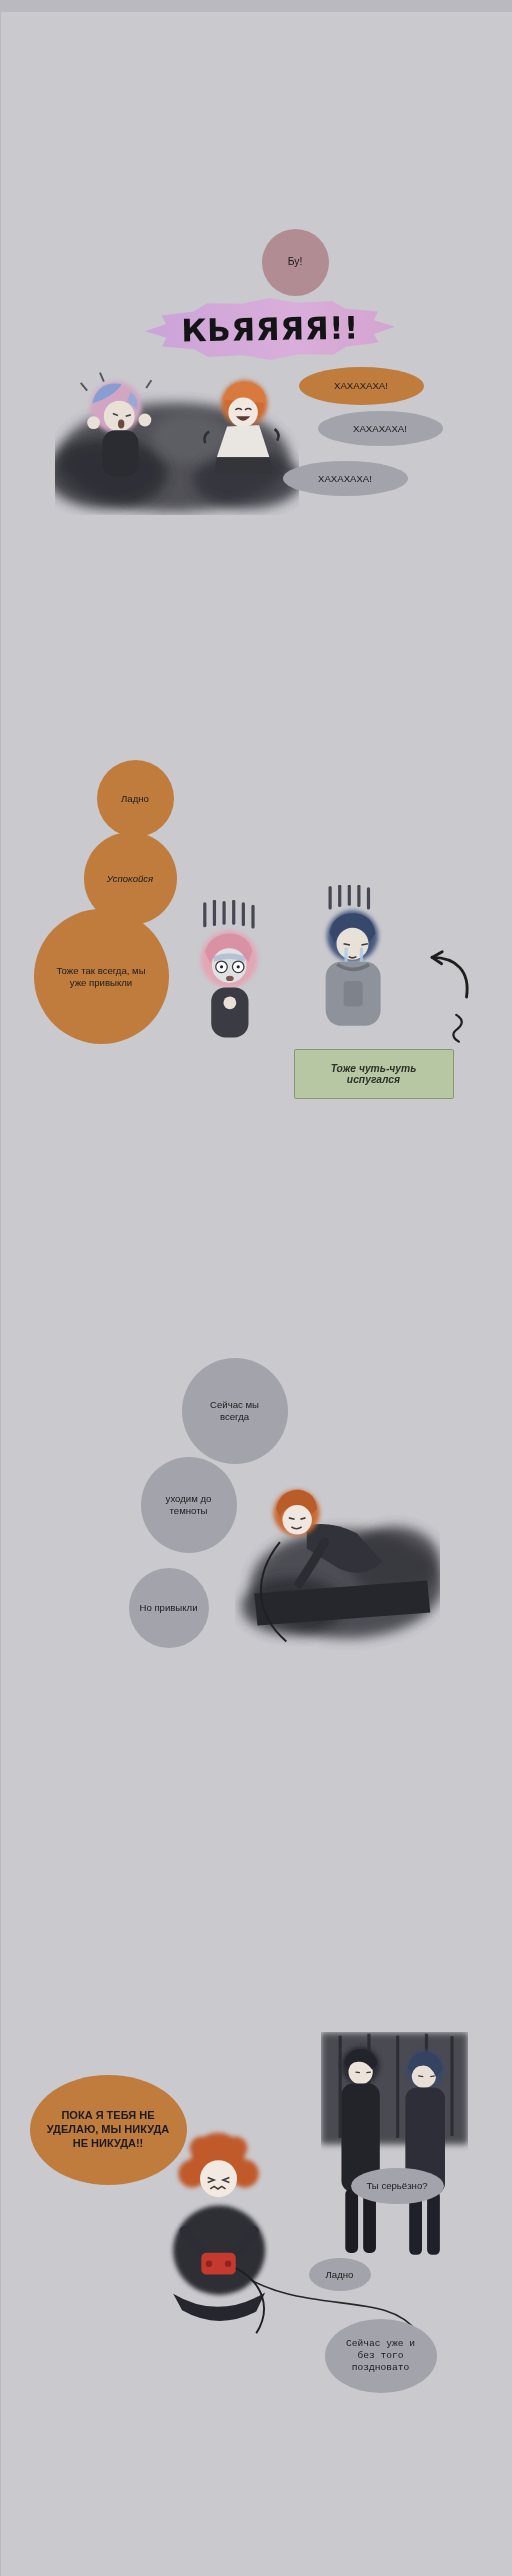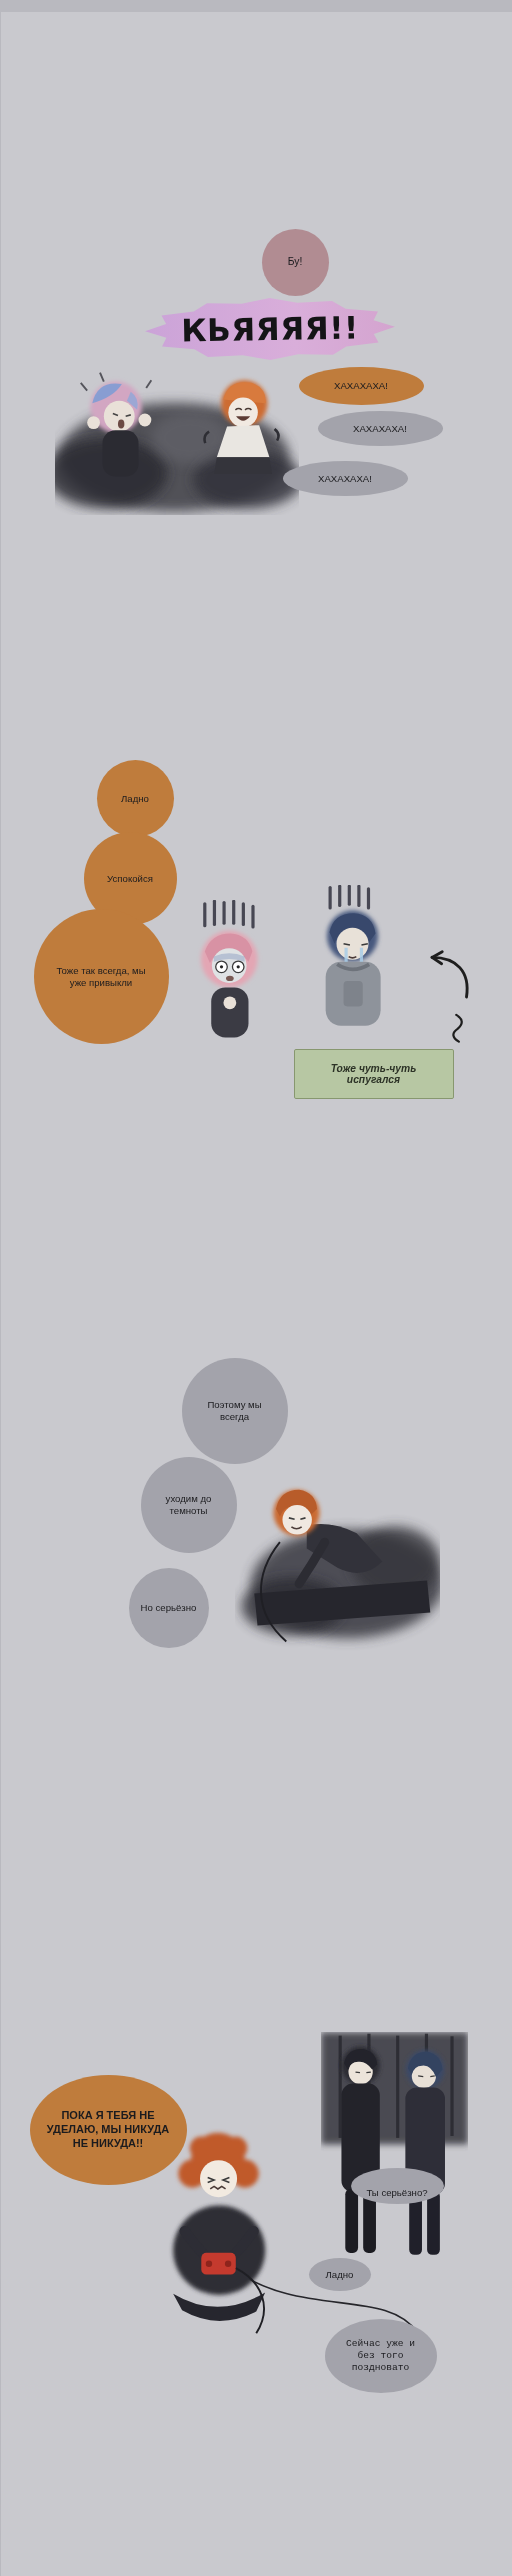--- a/index.html
+++ b/index.html
@@ -149,7 +149,7 @@
         <span>Ладно</span>
       </div>
 
-    <div class="bubble orange" style="left:83px;top:820px;width:93px;height:93px;">
+    <div class="bubble orange" style="left:83px;top:820px;width:93px;height:93px;font-style:italic;">
         <span>Успокойся</span>
       </div>
 

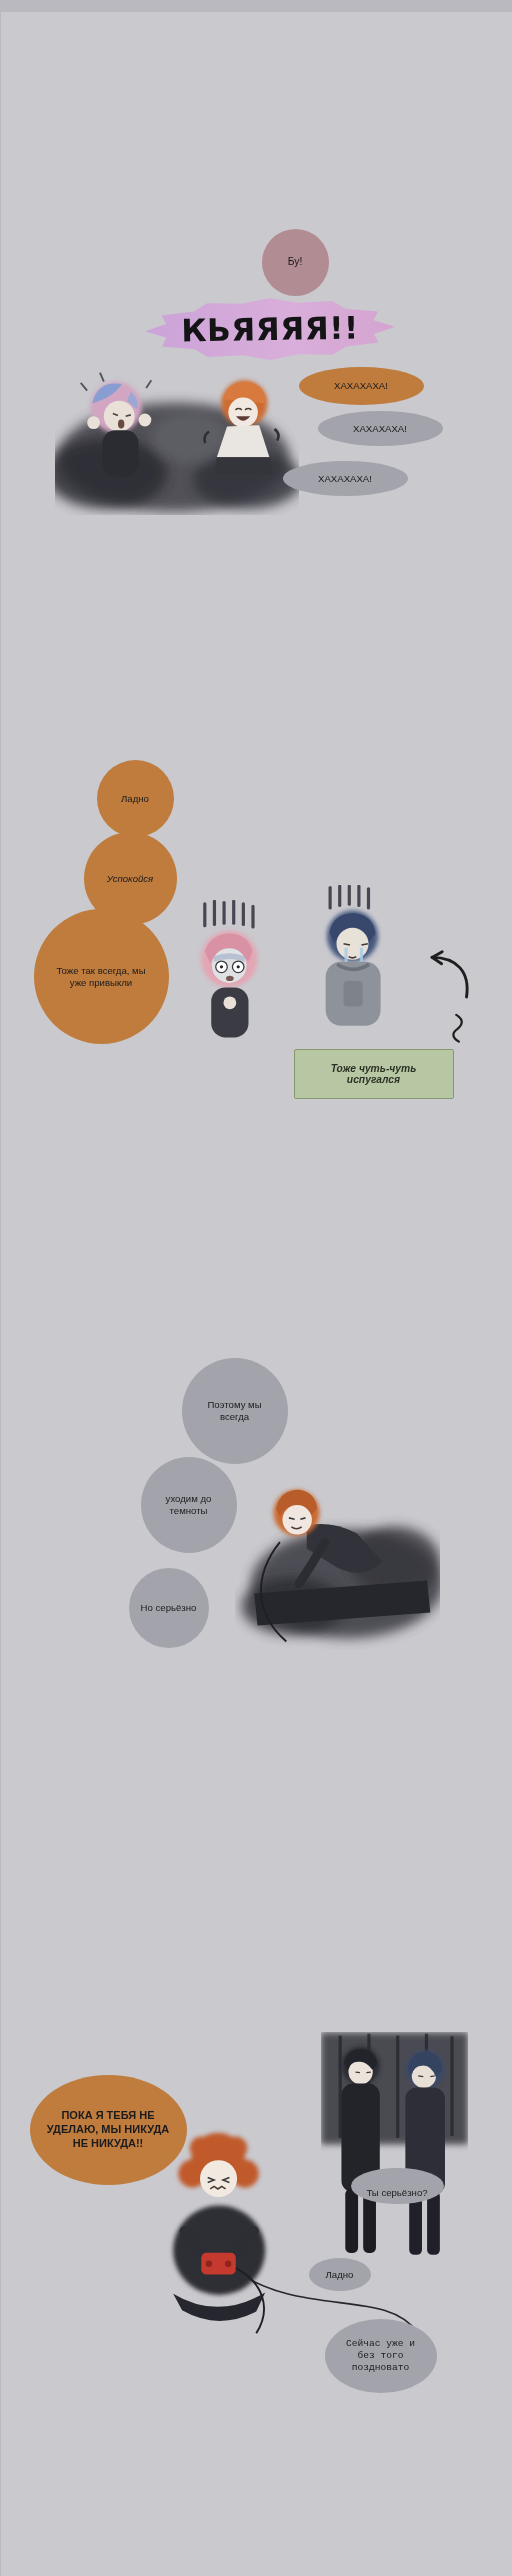--- a/index.html
+++ b/index.html
@@ -218,7 +218,7 @@
   <section>
 
     <div class="bubble gray" style="left:181px;top:1346px;width:106px;height:106px;padding:10.3px 15.4px;">
-        <span>Поэтому мы всегда</span>
+        <span>Сейчас мы всегда</span>
       </div>
 
     <div class="bubble gray" style="left:140px;top:1445px;width:96px;height:96px;padding:10.3px 14px;">

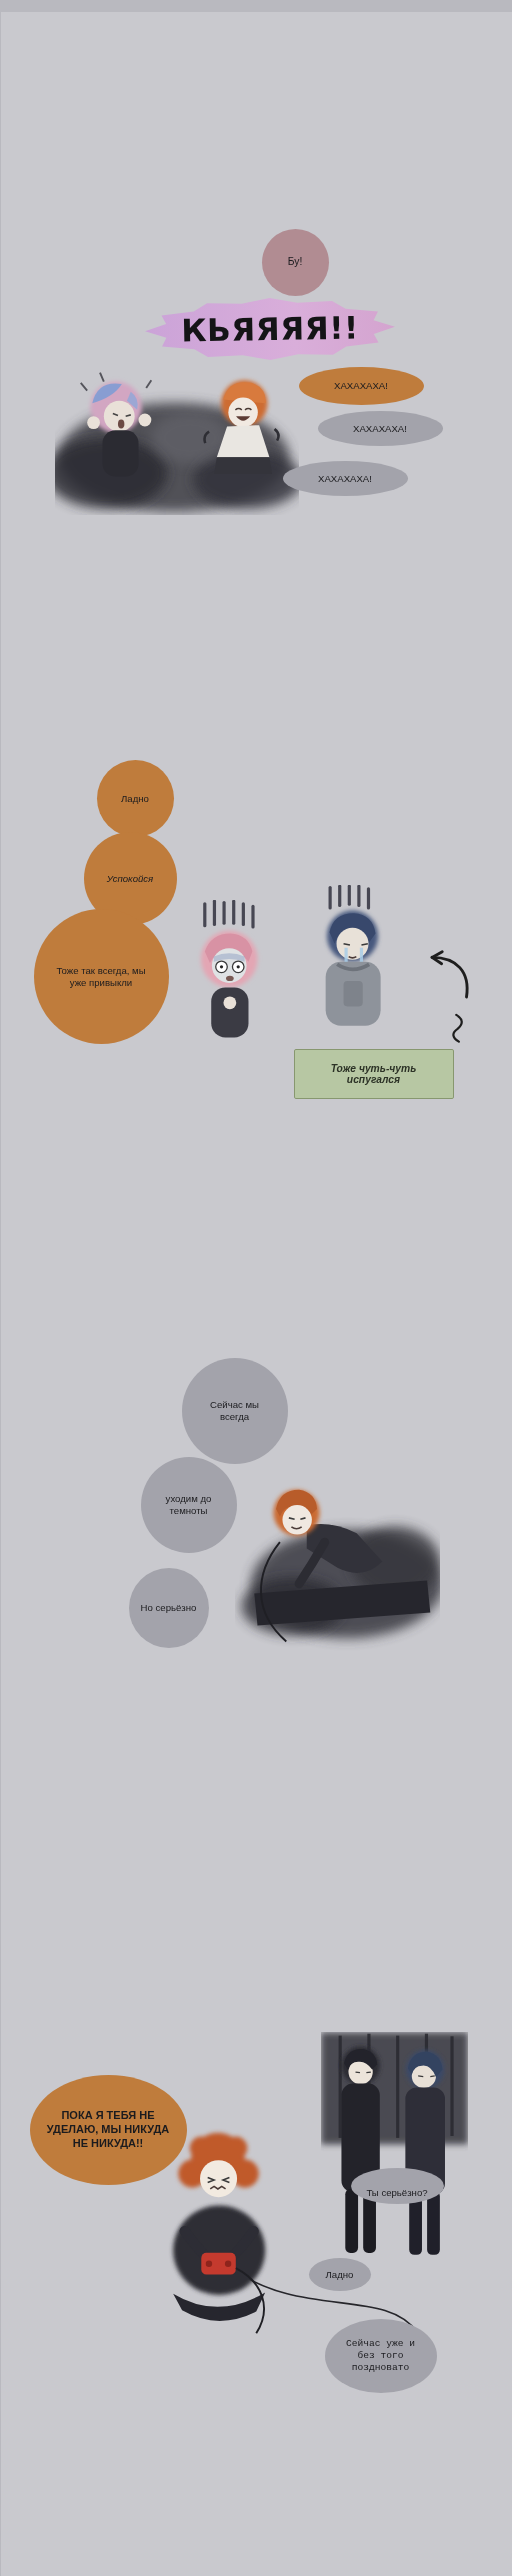--- a/index.html
+++ b/index.html
@@ -226,7 +226,7 @@
       </div>
 
     <div class="bubble gray" style="left:128px;top:1556px;width:80px;height:80px;">
-        <span>Но серьёзно</span>
+        <span>Но привыкли</span>
       </div>
 
     <svg class="scene" style="left:234px;top:1447px;width:205px;height:192px" viewBox="0 0 320 300">

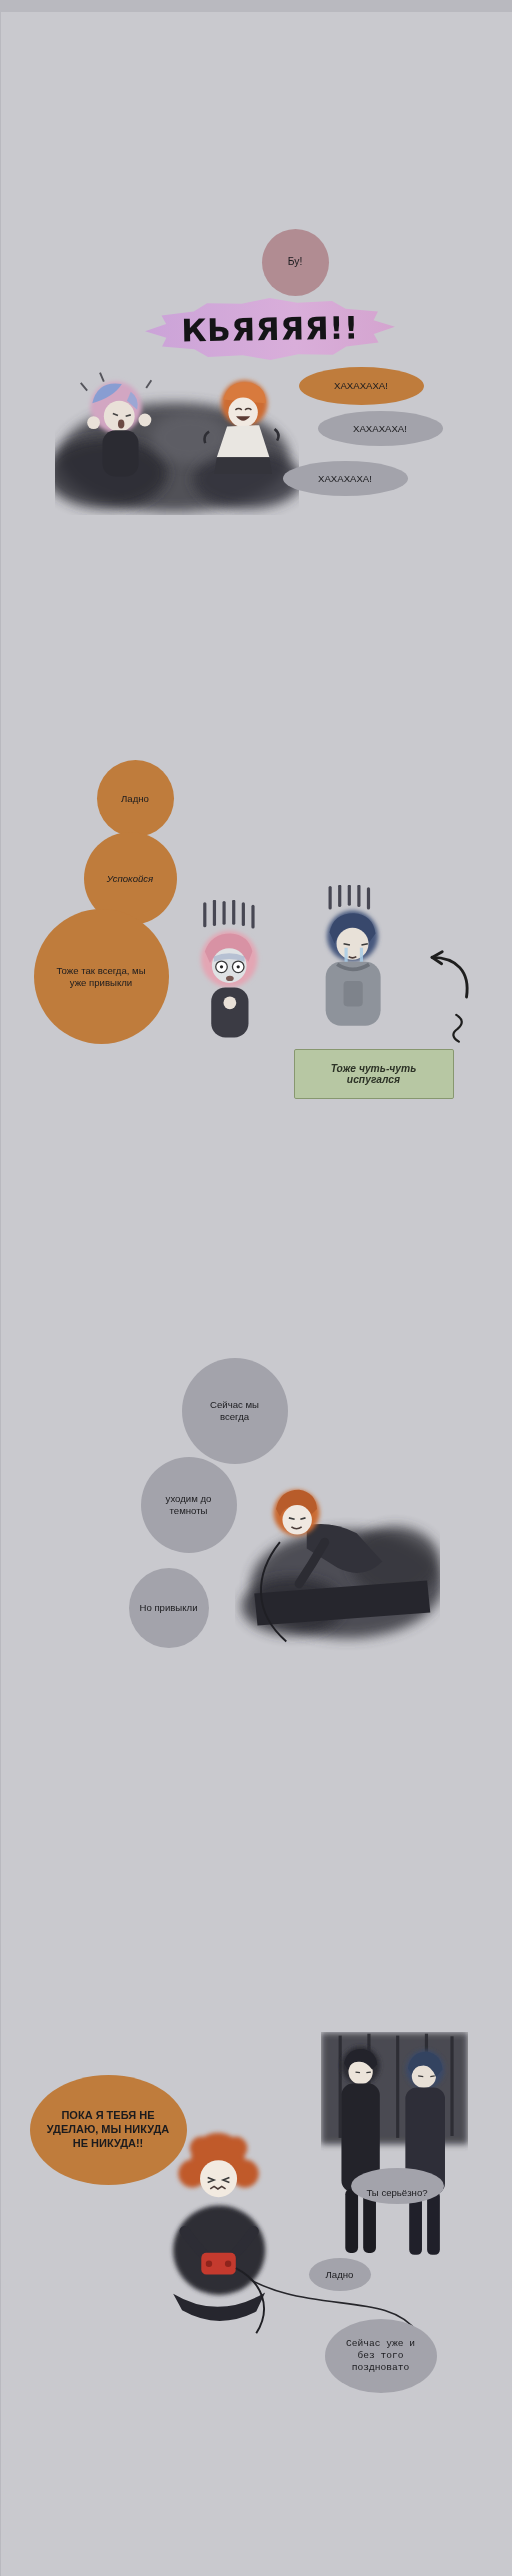--- a/index.html
+++ b/index.html
@@ -310,7 +310,7 @@
         <span>ПОКА Я ТЕБЯ НЕ УДЕЛАЮ, МЫ НИКУДА НЕ НИКУДА!!</span>
       </div>
 
-    <div class="bubble gray" style="left:350px;top:2156px;width:93px;height:36px;align-items:flex-end;">
+    <div class="bubble gray" style="left:350px;top:2156px;width:93px;height:36px;">
         <span>Ты серьёзно?</span>
       </div>
 

